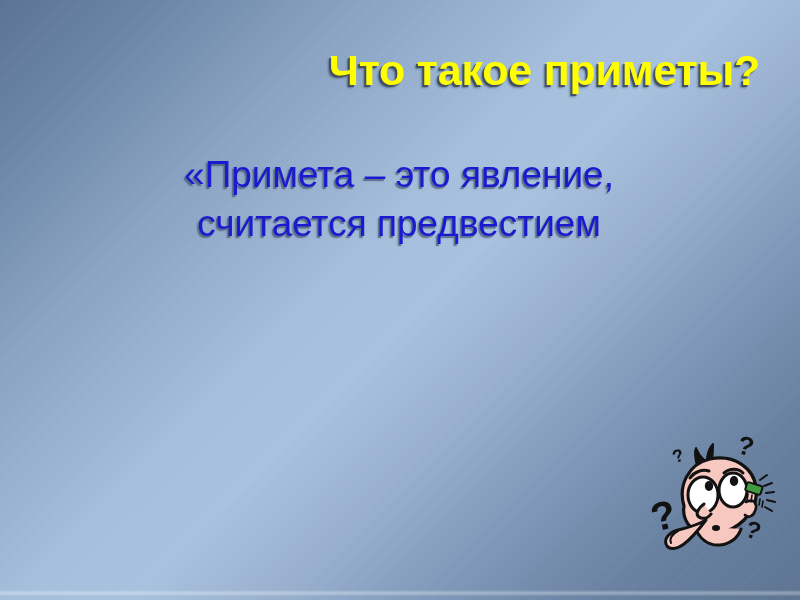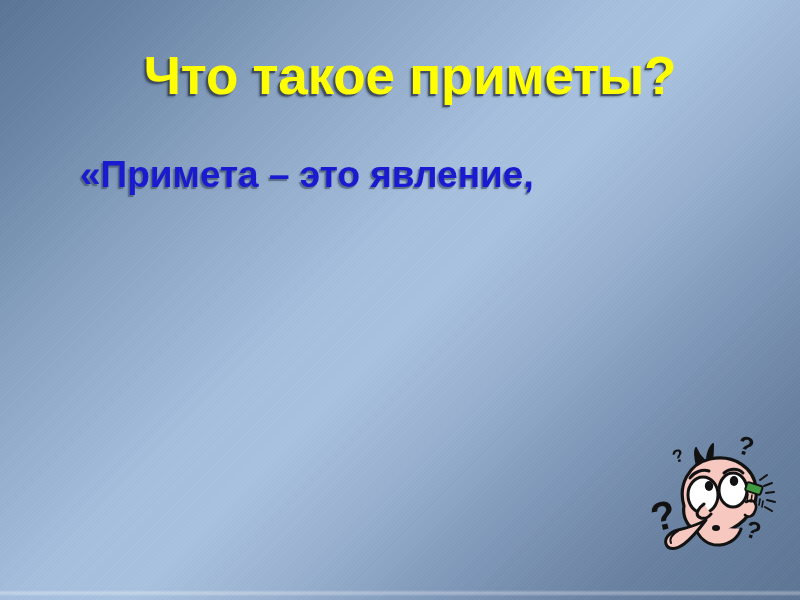--- a/index.html
+++ b/index.html
@@ -61,8 +61,8 @@
     left: 60px;
     top: 48px;
     width: 700px;
-    text-align: center;
-    font-size: 53px;
+    text-align: right;
+    font-size: 43px;
     font-weight: bold;
     line-height: 1.05;
     letter-spacing: -0.2px;

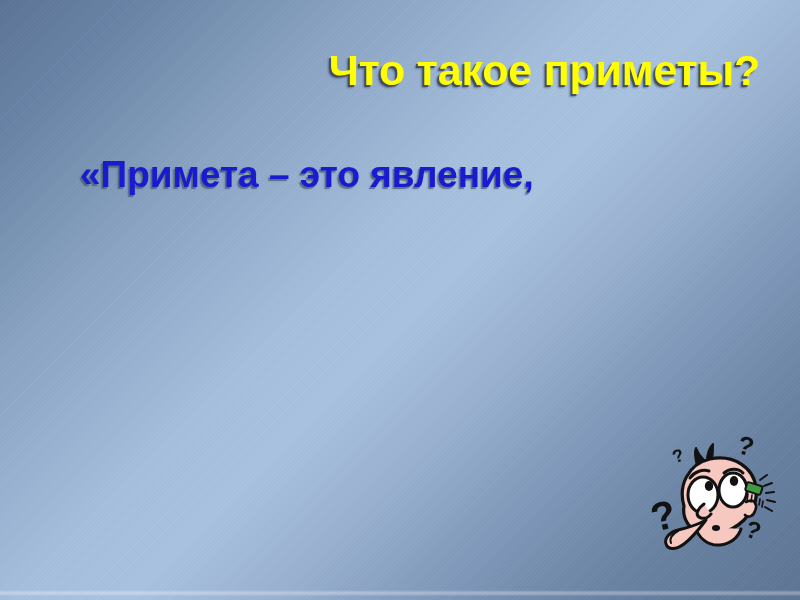--- a/index.html
+++ b/index.html
@@ -75,11 +75,12 @@
 
   #body-text {
     position: absolute;
-    left: 80px;
+    left: 74px;
     top: 150px;
     width: 650px;
+    text-align: center;
     font-size: 37px;
-    font-weight: bold;
+    font-weight: normal;
     line-height: 49px;
     color: #1a1ad0;
     text-shadow: -1.5px 1.5px 0 rgba(70,85,110,0.55),

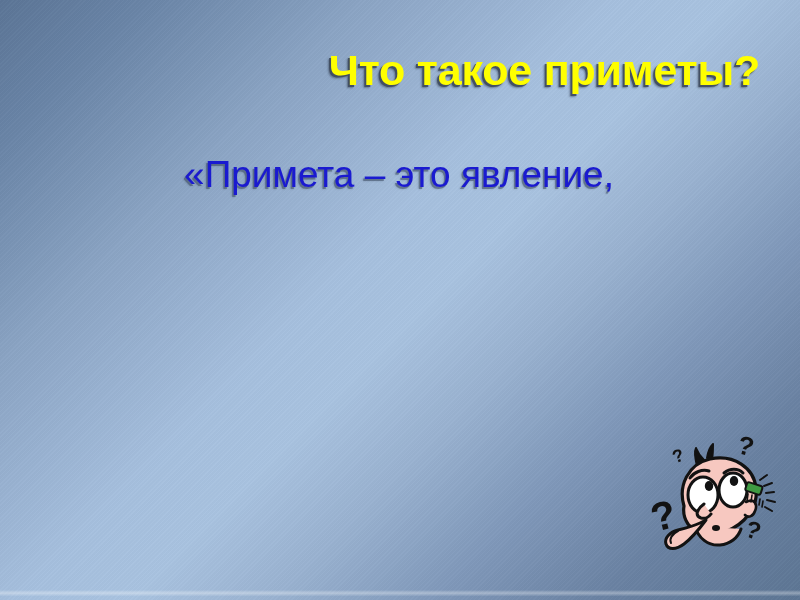--- a/index.html
+++ b/index.html
@@ -108,6 +108,7 @@
 
   <div id="body-text">
     <span class="line">«Примета – это явление,</span>
+    <span class="line">считается предвестием</span>
   </div>
 
   <div id="thinker">

